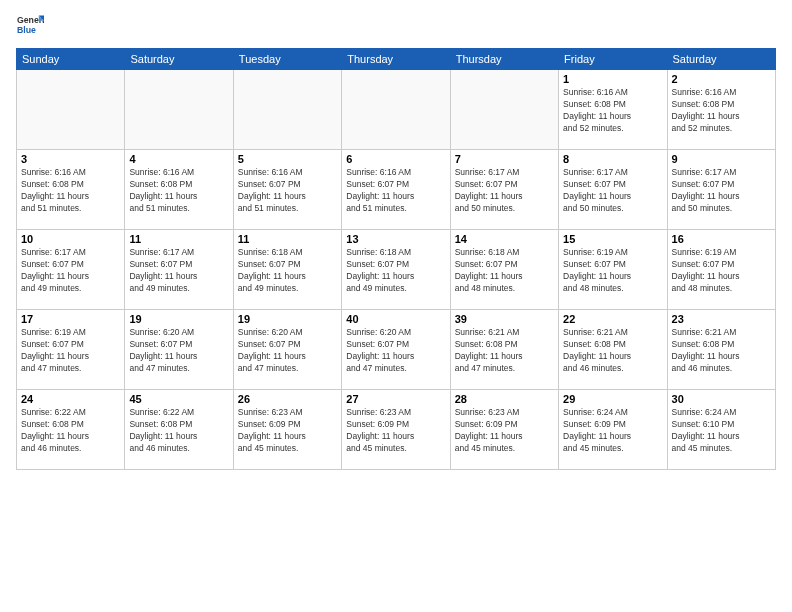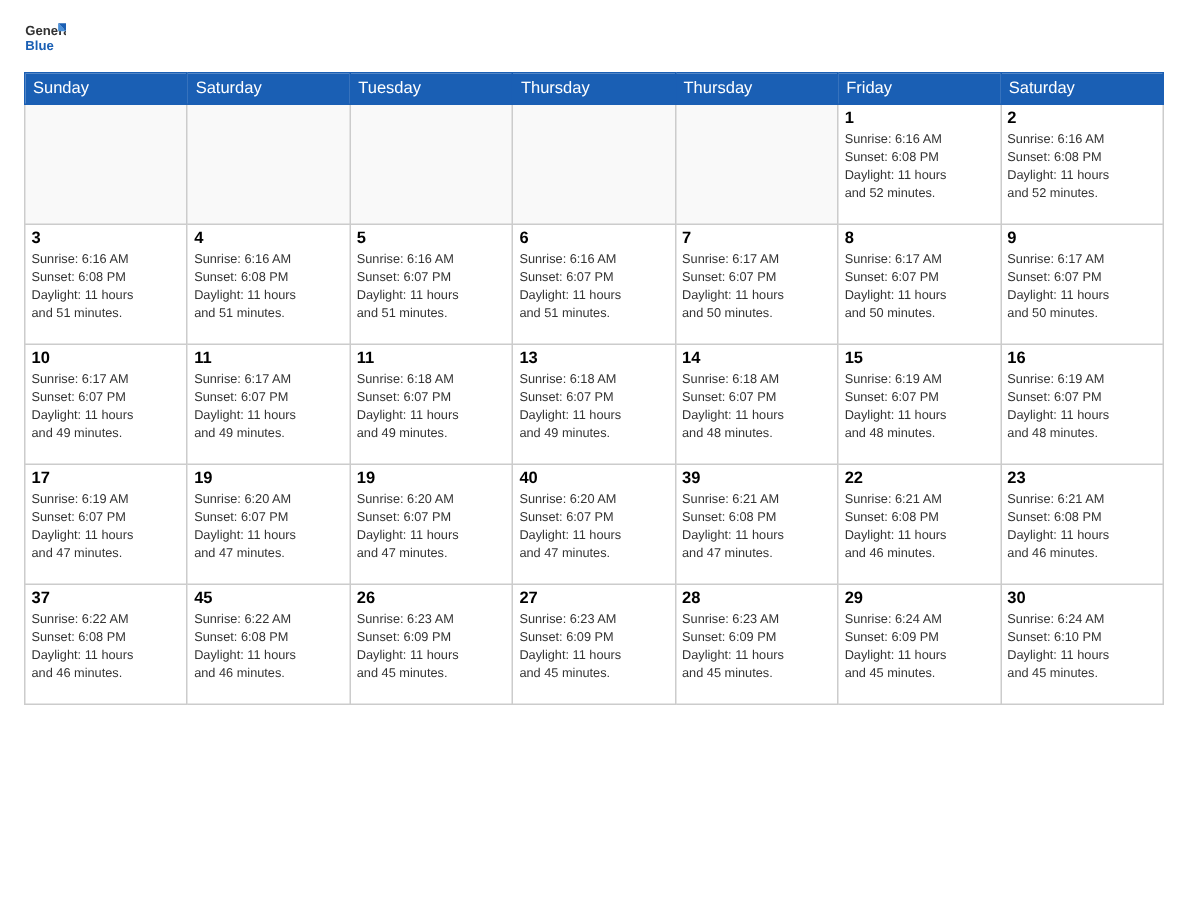--- a/index.html
+++ b/index.html
@@ -287,7 +287,7 @@
         </tr>
         <tr>
           <td>
-            <div class="day-num">37</div>
+            <div class="day-num">24</div>
             <div class="day-info" style="white-space: pre-line;">Sunrise: 6:22 AM
 Sunset: 6:08 PM
 Daylight: 11 hours

